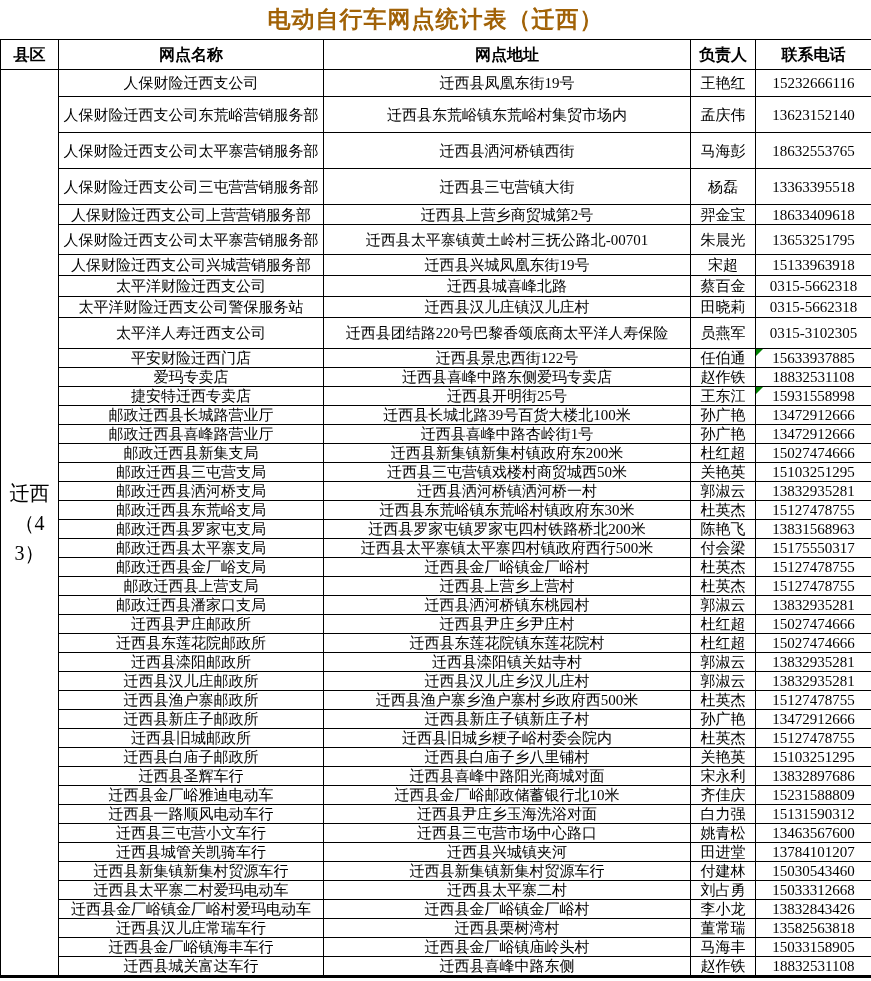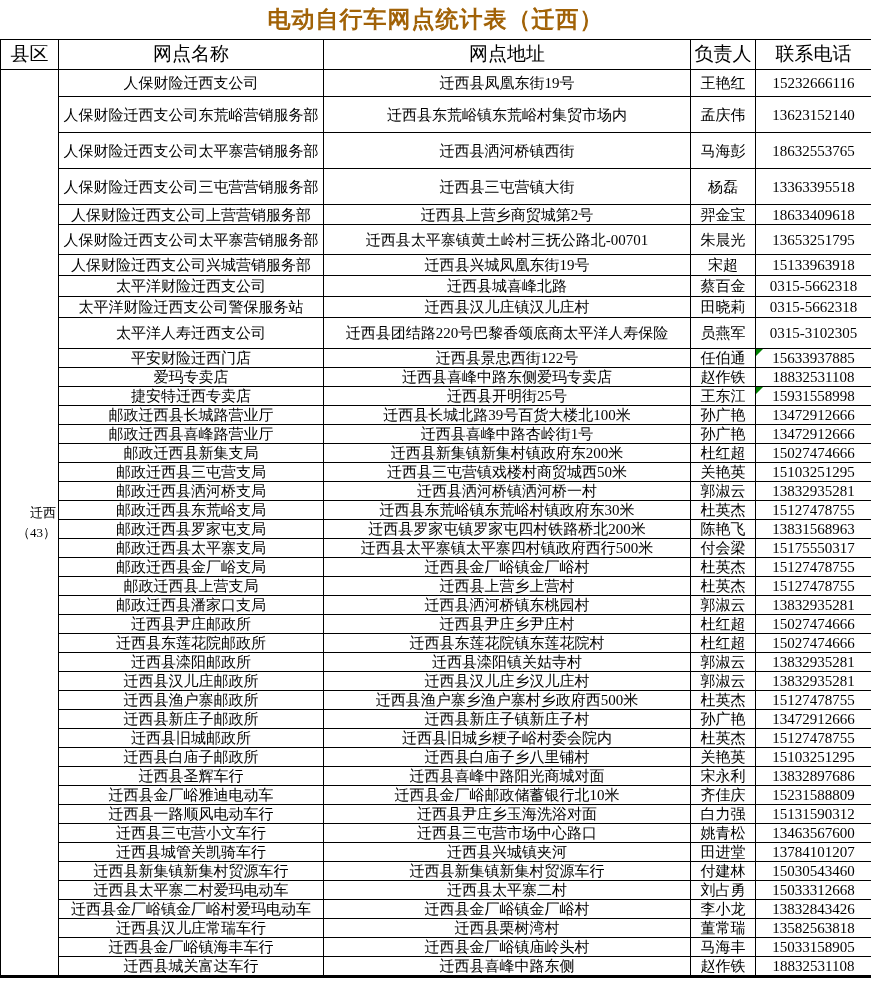--- a/index.html
+++ b/index.html
@@ -43,8 +43,8 @@
   }
   thead th {
     height: 29px;
-    font-size: 19px;
-    font-weight: normal;
+    font-size: 16px;
+    font-weight: bold;
   }
   tbody td {
     font-size: 15px;

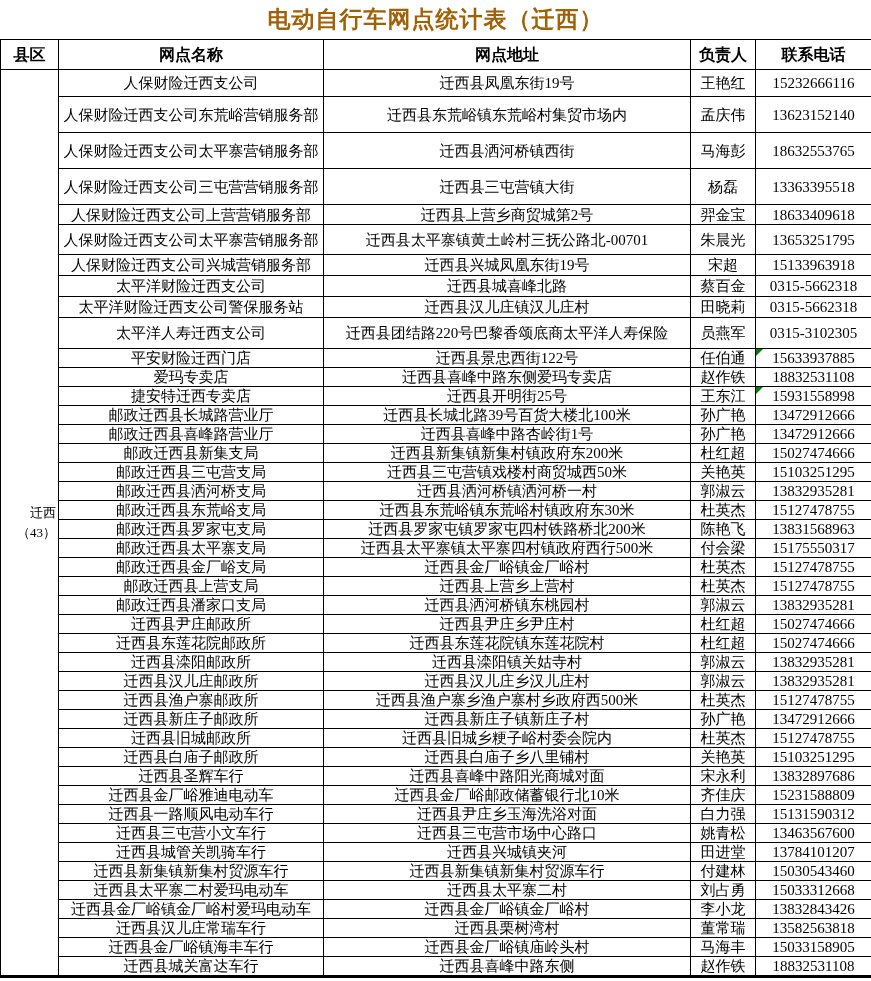--- a/index.html
+++ b/index.html
@@ -51,9 +51,8 @@
     height: 18px;
   }
   td.c-county {
-    font-size: 13px;
+    font-size: 20px;
     line-height: 1.5;
-    text-align: right;
   }
   td.c-name   { width: 261px; }
   td.c-addr   { width: 363px; }

